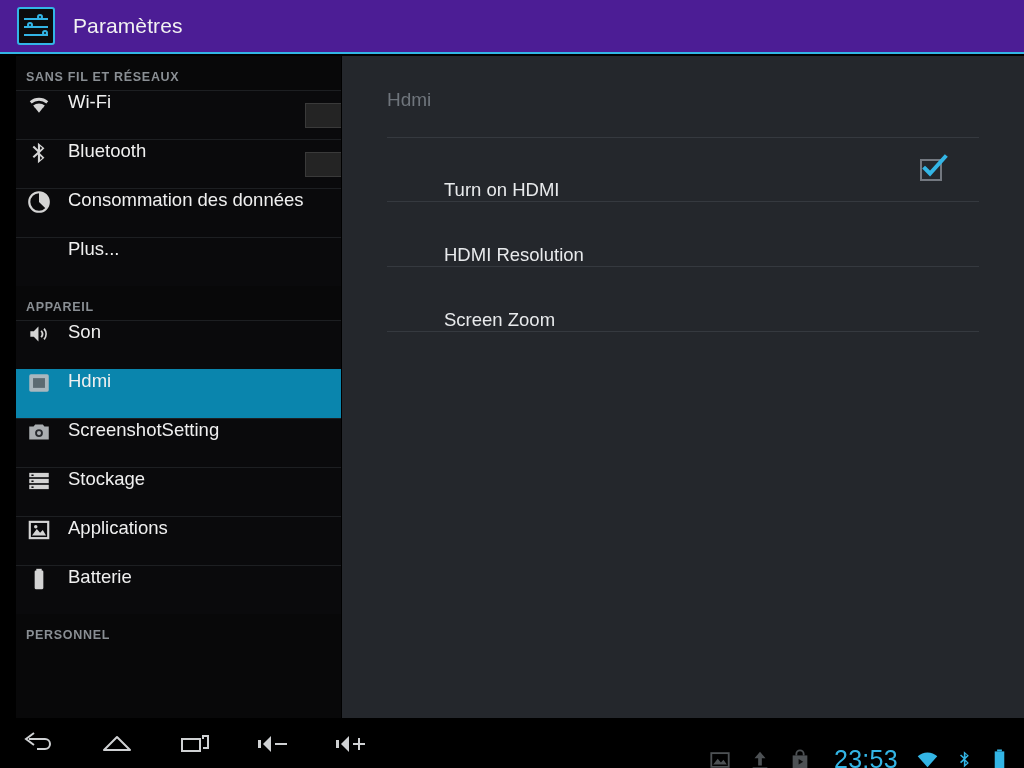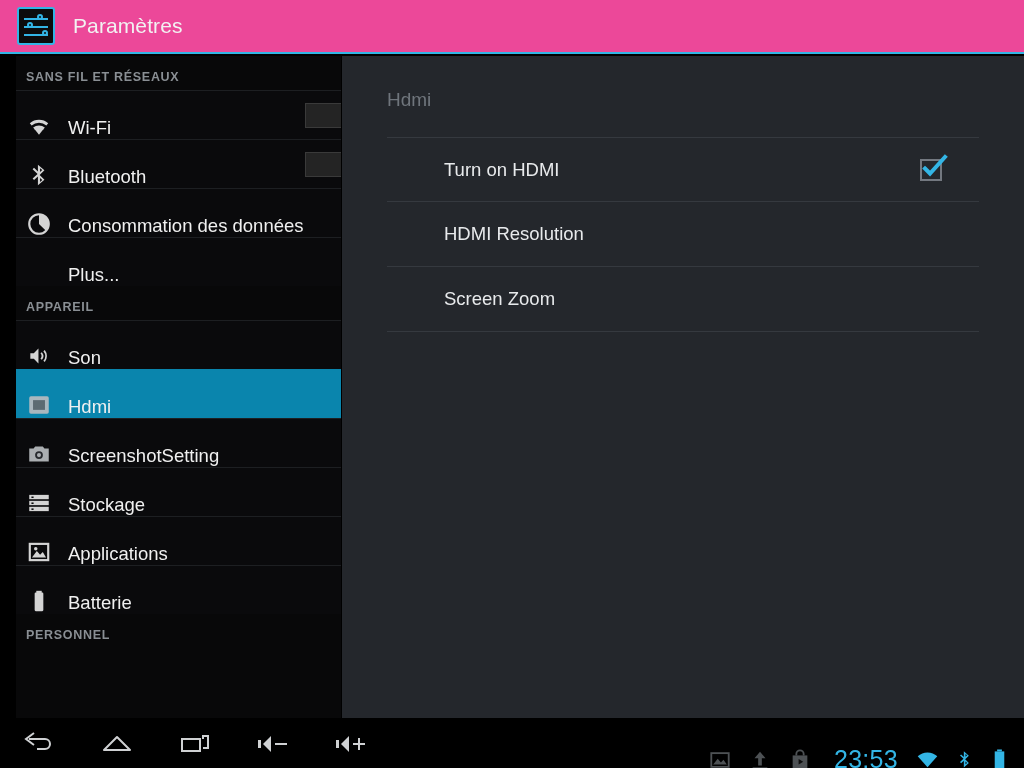--- a/index.html
+++ b/index.html
@@ -14,7 +14,7 @@
   
   #titlebar {
     position: absolute; left: 0; top: 0; width: 1024px; height: 52px;
-    background: #ec4899; display: flex; align-items: center;
+    background: #4c1d95; display: flex; align-items: center;
   }
   #app-icon {
     width: 38px; height: 38px; margin-left: 17px;

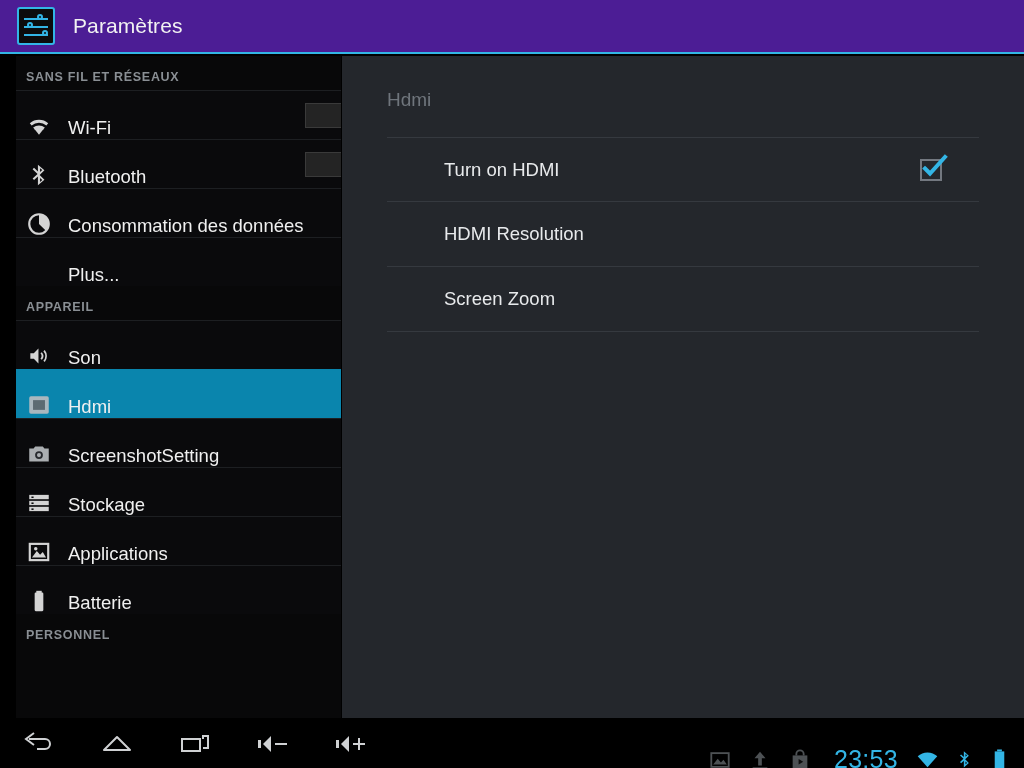--- a/index.html
+++ b/index.html
@@ -49,7 +49,7 @@
     padding-bottom: 6px;
   }
   .side-row {
-    position: relative; height: 49px; display: flex; align-items: flex-end;
+    position: relative; height: 49px; display: flex; align-items: flex-start;
     border-top: 1px solid #1d1f22; background: #0a0a0c;
   }
   .side-row.selected { background: #0a85ad; border-top-color: #0a85ad; }

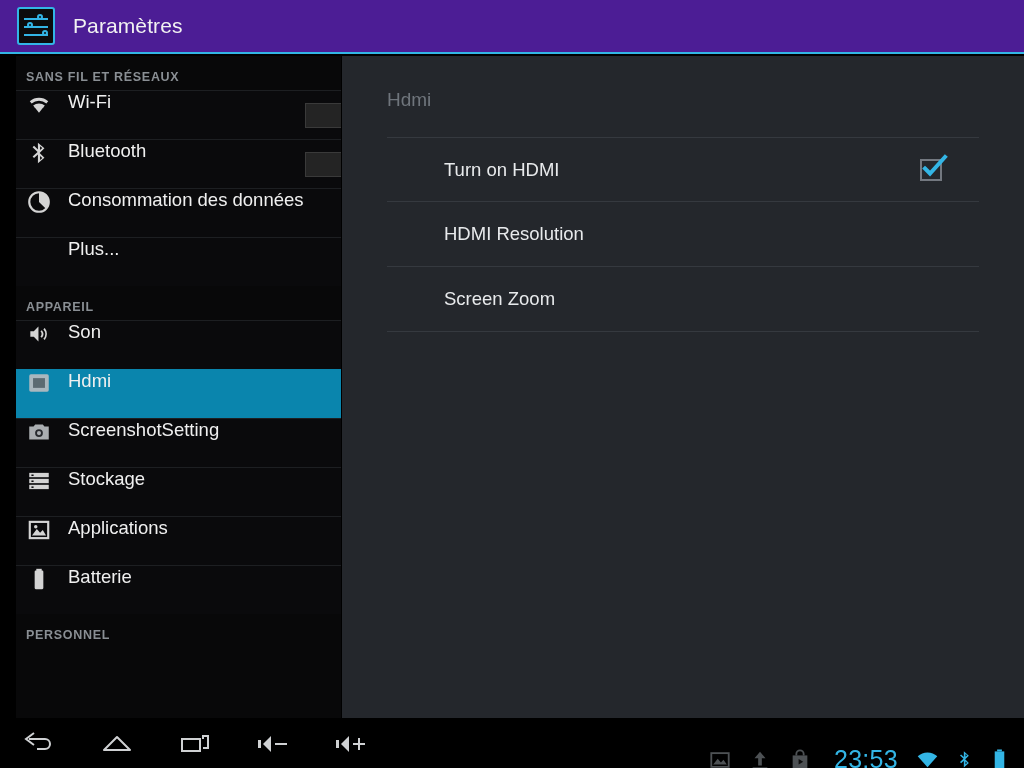--- a/index.html
+++ b/index.html
@@ -83,7 +83,7 @@
   }
   #pref-list { margin-top: 26px; padding: 0 45px 0 45px; }
   .pref-row {
-    position: relative; height: 65px; display: flex; align-items: center;
+    position: relative; height: 65px; display: flex; align-items: flex-end;
     border-bottom: 1px solid #35393f;
   }
   .pref-row:first-child { border-top: 1px solid #35393f; }

